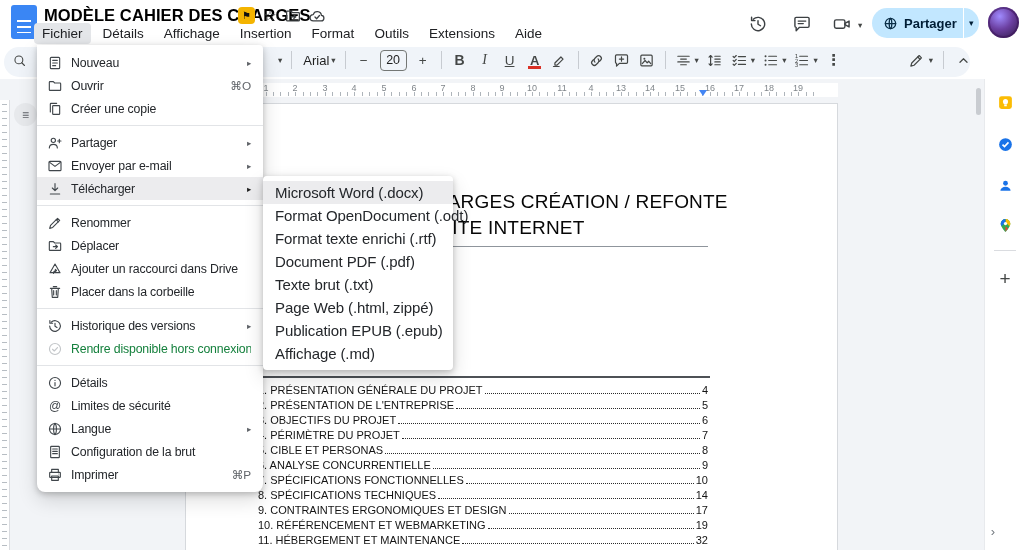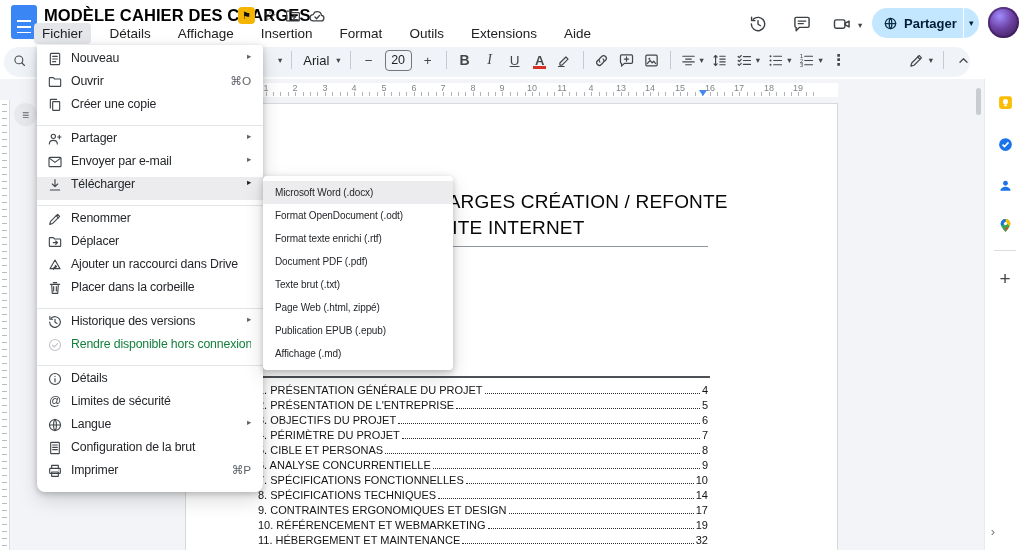--- a/index.html
+++ b/index.html
@@ -22,7 +22,7 @@
     color:#111; font-size:10px; display:flex; align-items:center; justify-content:center; }
   .hd-ic { position:absolute; top:7px; width:18px; height:18px; color:#3c4043; display:flex; align-items:center; justify-content:center; }
   .star { font-size:15px; line-height:18px; font-family:"DejaVu Sans",sans-serif; }
-  .menubar { position:absolute; left:34px; top:23px; display:flex; gap:11px;align-items:flex-end; }
+  .menubar { position:absolute; left:34px; top:23px; display:flex; gap:4px;align-items:flex-end; }
   .mbtn { padding:3px 8px; border-radius:4px; font-size:13.5px; color:#202124; white-space:nowrap; }
   .mbtn.active { background:#e4e6e9; }
   .hright { position:absolute; top:14px; width:20px; height:20px; color:#3c4043; }

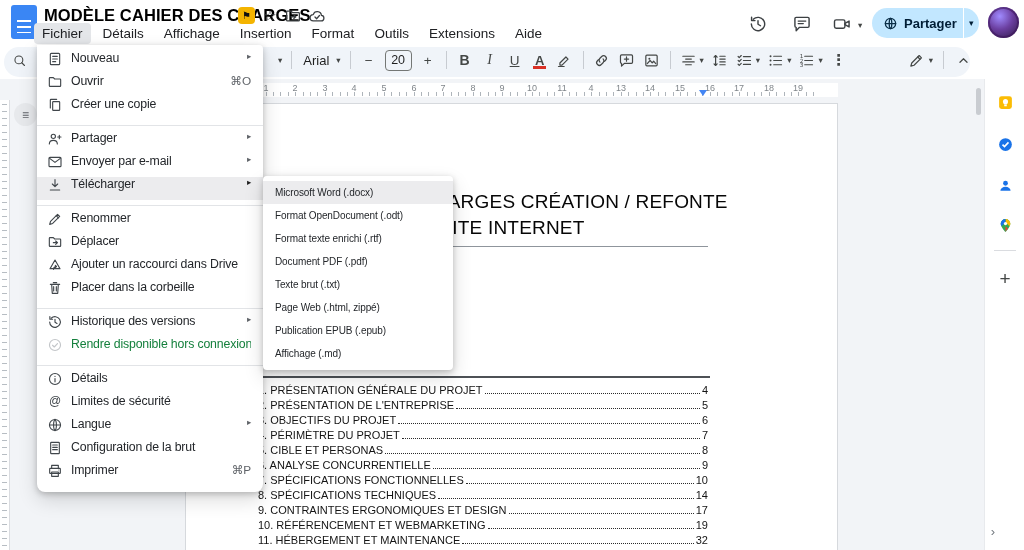--- a/index.html
+++ b/index.html
@@ -95,7 +95,7 @@
   
   .filemenu { position:absolute; left:37px; top:45px; width:226px; background:#fff; border-radius:0 4px 8px 8px;
     box-shadow:0 2px 6px rgba(0,0,0,.22), 0 8px 20px rgba(0,0,0,.14); padding:6px 0; z-index:50; }
-  .mrow { height:23px; display:flex; gap:8px; padding:0 12px 0 10px; font-size:12.3px;
+  .mrow { height:23px; display:flex; align-items:center; gap:8px; padding:0 12px 0 10px; font-size:12.3px;
     letter-spacing:-.15px; color:#24272b; }
   .mrow.hl { background:#ececee; }
   .mrow.dis { color:#15803d; }

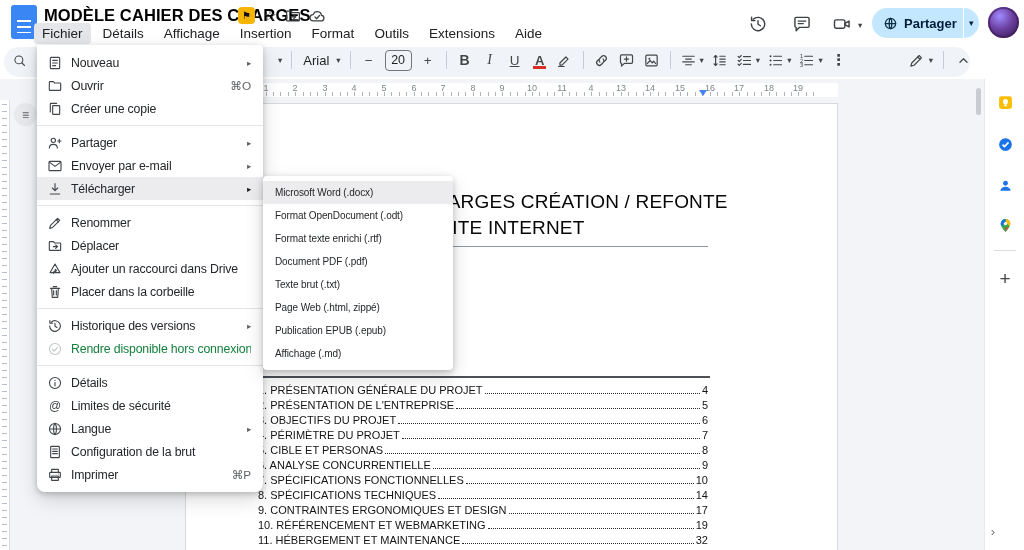--- a/index.html
+++ b/index.html
@@ -394,7 +394,7 @@
   <div class="tb-row">
     <span class="caret">▾</span>
     <span class="tdiv"></span>
-    <span class="tbtn" style="gap:5px">
+    <span class="tbtn" style="">
       <span class="fontname">Arial</span>
       <span class="caret">▾</span>
     </span>

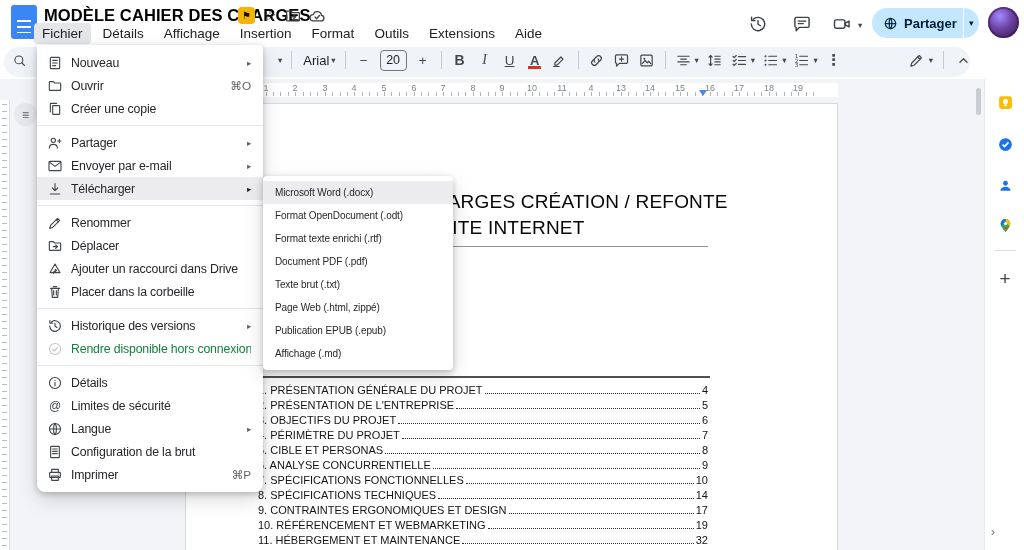--- a/index.html
+++ b/index.html
@@ -110,7 +110,7 @@
   
   .submenu { position:absolute; left:263px; top:176px; width:190px; background:#fff; border-radius:4px;
     box-shadow:0 2px 6px rgba(0,0,0,.22), 0 8px 20px rgba(0,0,0,.14); padding:5px 0; z-index:51; }
-  .srow { height:23px; display:flex; align-items:center; padding:0 12px; font-size:10px; letter-spacing:-.1px; color:#24272b; white-space:nowrap; }
+  .srow { height:23px; display:flex; align-items:center; padding:0 12px; font-size:15px; letter-spacing:-.1px; color:#24272b; white-space:nowrap; }
   .srow.hl { background:#ececee; }
 </style>
 </head>

